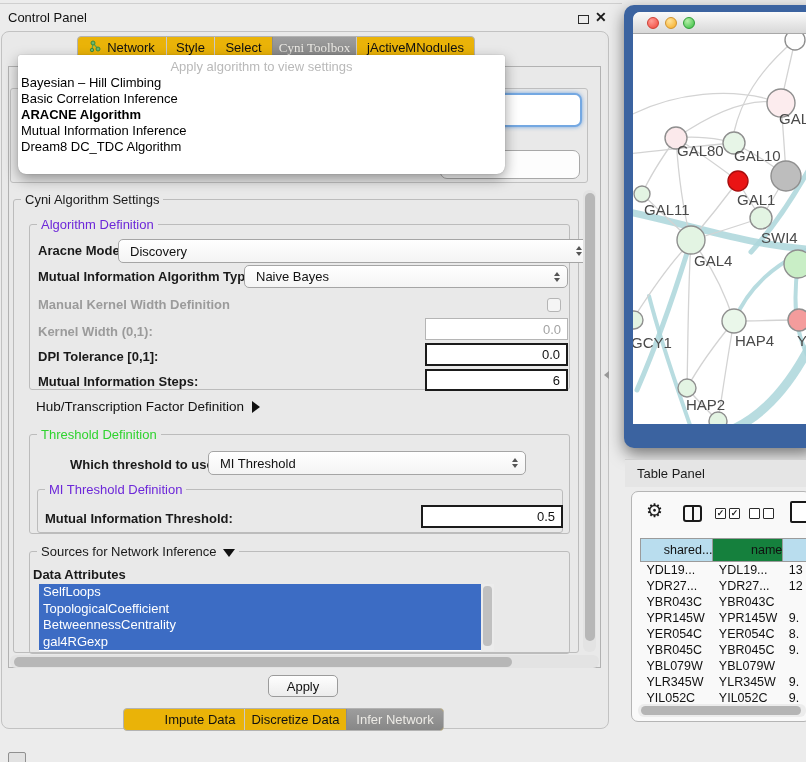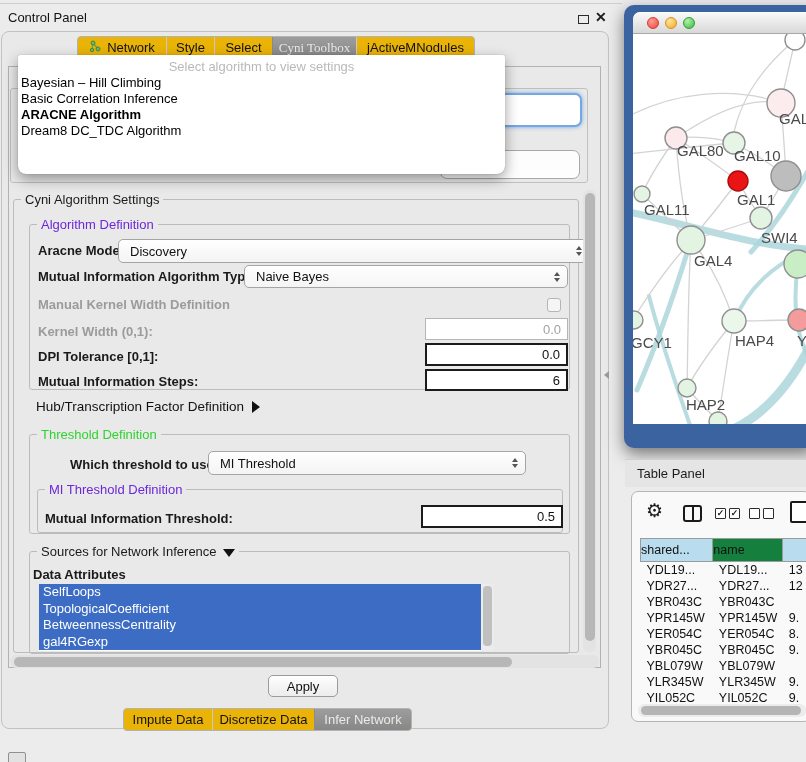--- a/index.html
+++ b/index.html
@@ -254,7 +254,7 @@
     </div>
 
   <div class="popup">
-    <div class="dd-prompt">Select algorithm to view settings</div>
+    <div class="dd-prompt">Apply algorithm to view settings</div>
     <div id="ddItems">
         <div class="dd-item">Bayesian – Hill Climbing</div>
         <div class="dd-item">Basic Correlation Inference</div>

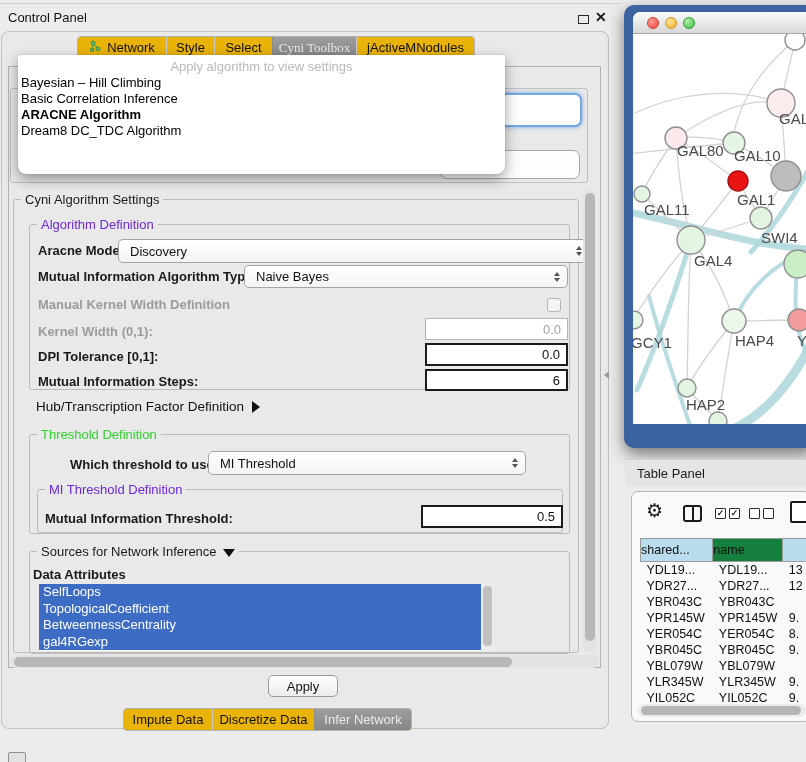--- a/index.html
+++ b/index.html
@@ -259,6 +259,7 @@
         <div class="dd-item">Bayesian – Hill Climbing</div>
         <div class="dd-item">Basic Correlation Inference</div>
         <div class="dd-item bold">ARACNE Algorithm</div>
+        <div class="dd-item">Mutual Information Inference</div>
         <div class="dd-item">Dream8 DC_TDC Algorithm</div>
       </div>
   </div>

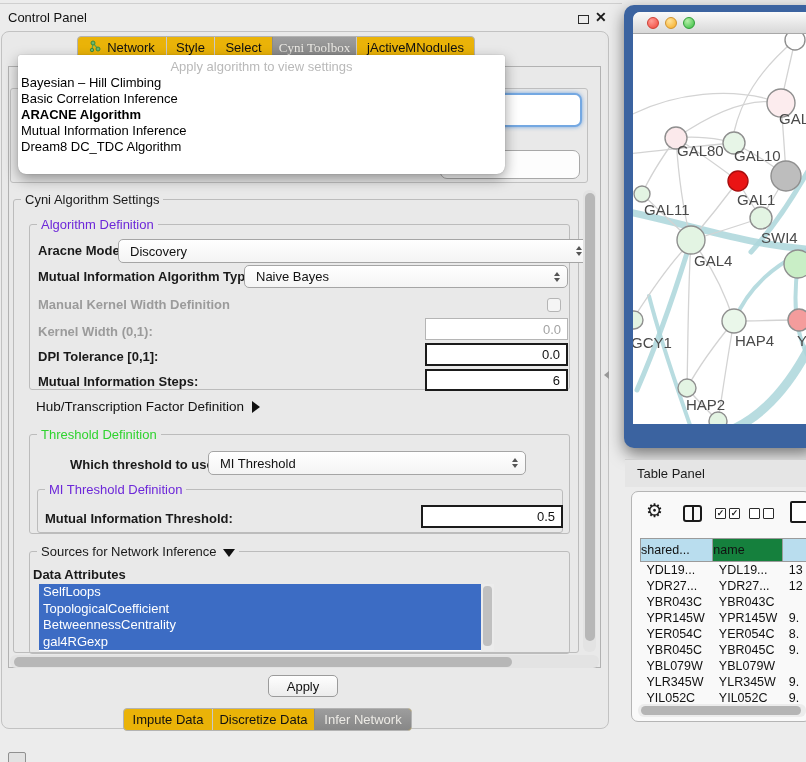--- a/index.html
+++ b/index.html
@@ -104,7 +104,7 @@
   font-size:9px;line-height:9px;text-align:center;color:#1a1a1a;font-weight:700}
 .docicon{position:absolute;left:158px;top:9px;width:26px;height:22px;border:2px solid #1a1a1a;border-radius:2px;background:#fff}
 .tbl{position:absolute;left:8px;top:46px;border-collapse:collapse;table-layout:fixed;font-size:12.5px;color:#111}
-.tbl th{height:23px;border:1px solid #9b9b9b;font-weight:400;text-align:left;overflow:hidden;white-space:nowrap}
+.tbl th{height:23px;border:1px solid #9b9b9b;font-weight:400;text-align:right;overflow:hidden;white-space:nowrap}
 .th-0,.th-2{background:#b9ddee}
 .th-1{background:#15803d}
 .tbl td{height:16px;padding-left:6px;white-space:nowrap;overflow:hidden}

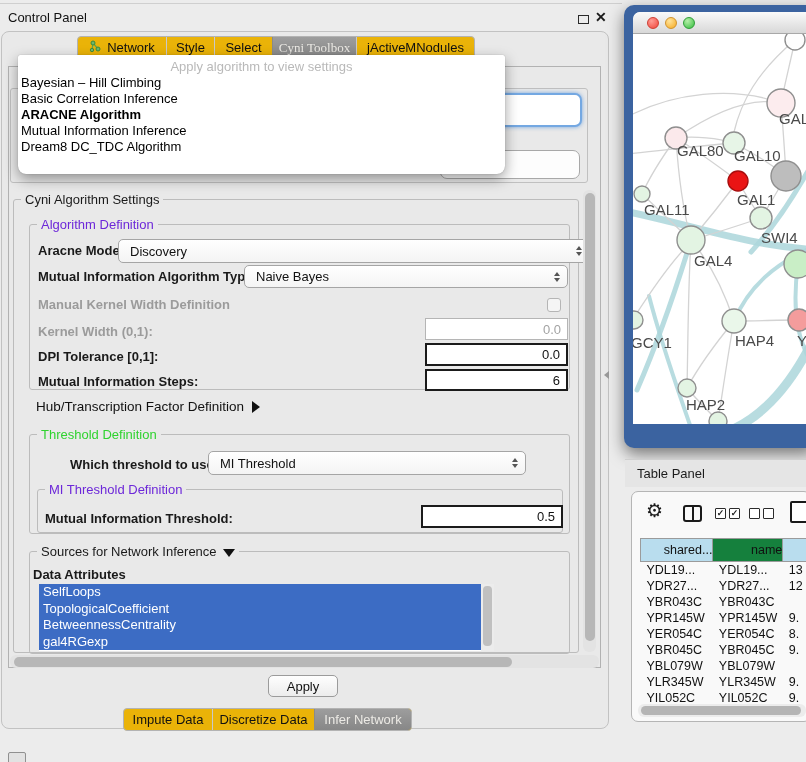--- a/index.html
+++ b/index.html
@@ -242,7 +242,7 @@
 
   <button class="apply">Apply</button>
   <div class="tabbar" id="bottomTabs">
-      <div class="tab" style="width: 88px;">
+      <div class="tab" style="width: 88px; margin-left: 32px;">
         <span>Impute Data</span>
       </div>
       <div class="tab" style="width: 102px;">

